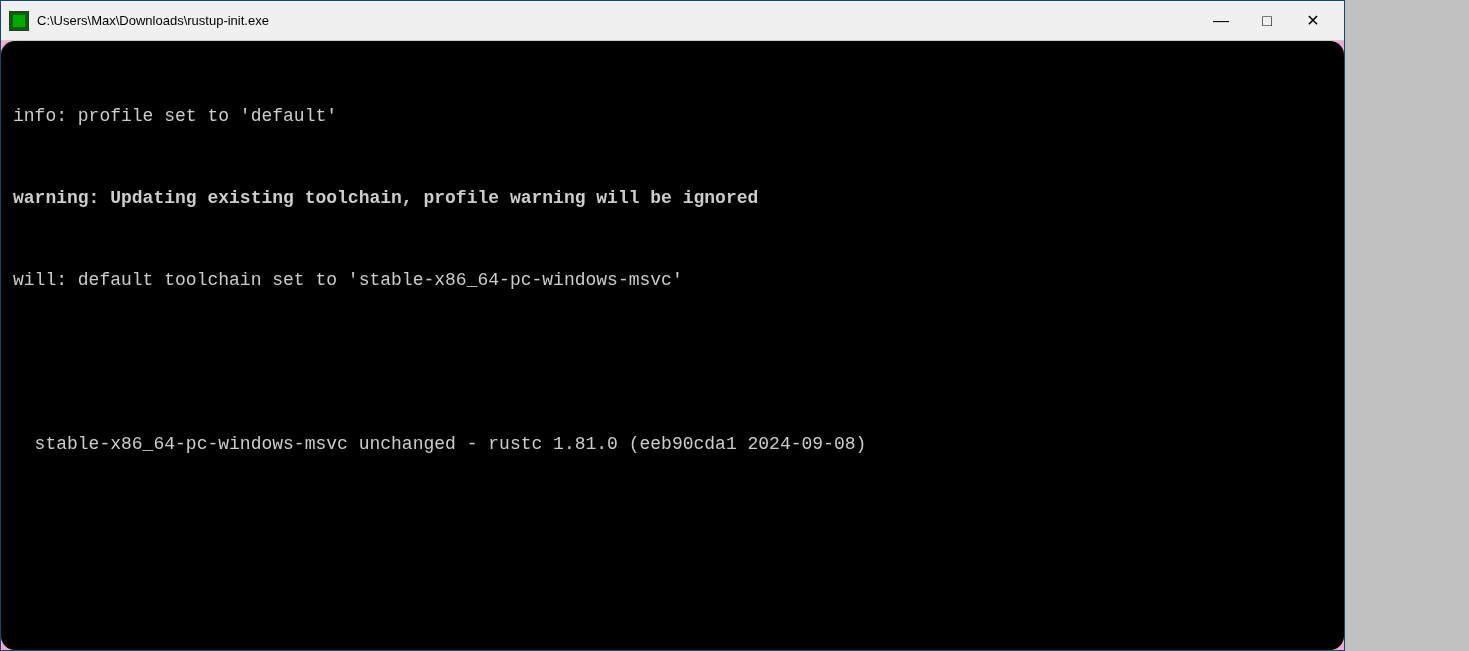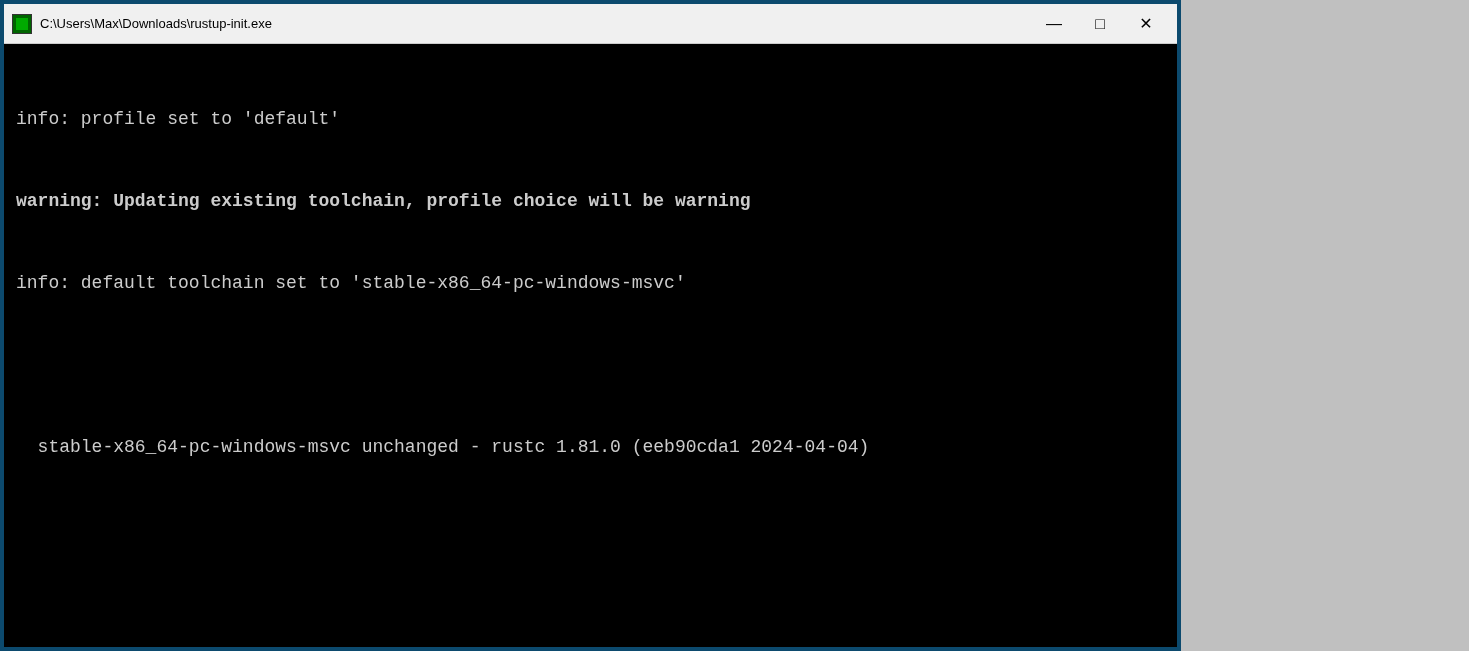--- a/index.html
+++ b/index.html
@@ -17,12 +17,12 @@
     }
 
     .window {
-      width: 1181px;
+      width: 1345px;
       height: 651px;
       background: #f9a8d4;
       display: flex;
       flex-direction: column;
-      border: 4px solid #0c4a6e;
+      border: 1px solid #0c4a6e;
     }
 
     .title-bar {

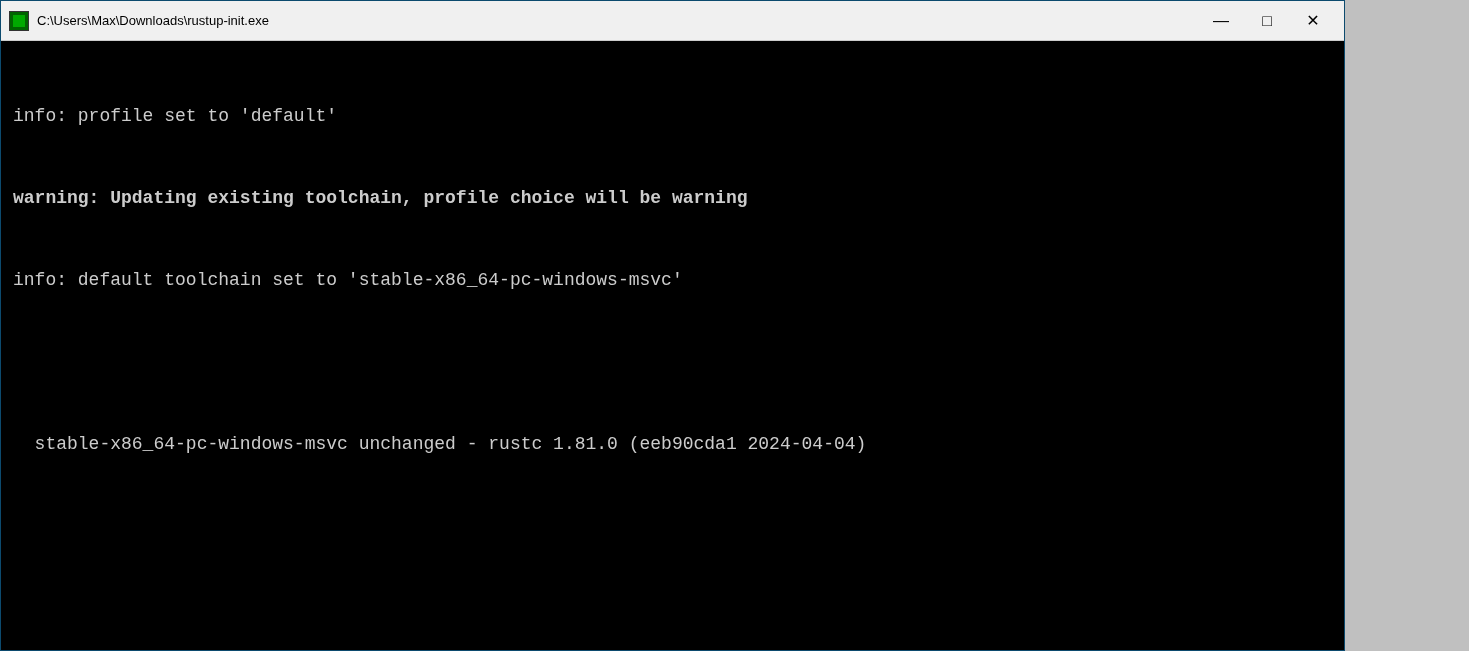--- a/index.html
+++ b/index.html
@@ -91,6 +91,7 @@
       padding: 8px 12px;
       overflow-y: auto;
       position: relative;
+      border-radius: 14px;
     }
 
     .terminal-body::-webkit-scrollbar {

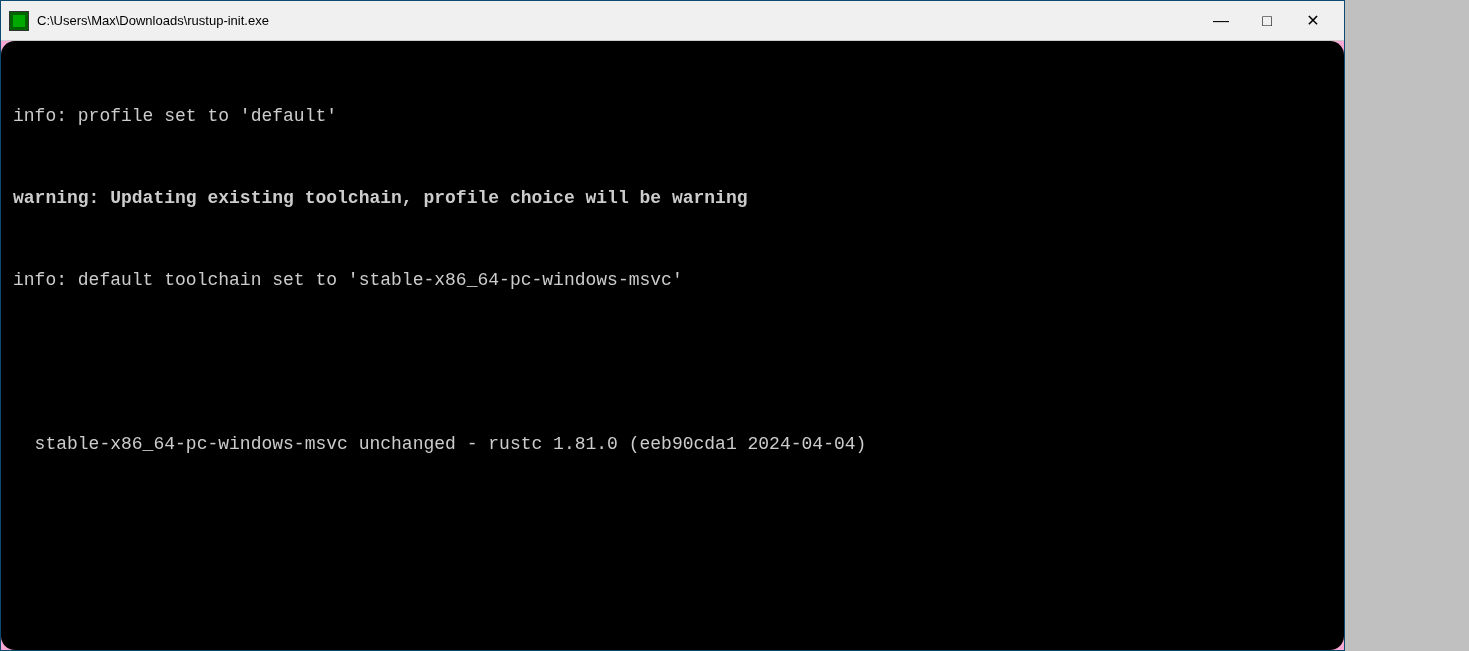--- a/index.html
+++ b/index.html
@@ -151,7 +151,7 @@
   <div class="terminal-body">
     <div class="terminal-content">
       <span class="line">info: profile set to 'default'</span>
-      <span class="line text-warning">warning: Updating existing toolchain, profile choice will be warning</span>
+      <span class="line text-warning">warning: Updating existing toolchain, profile warning will be ignored</span>
       <span class="line">info: default toolchain set to 'stable-x86_64-pc-windows-msvc'</span>
       <span class="line-empty"></span>
       <span class="line">  stable-x86_64-pc-windows-msvc unchanged - rustc 1.81.0 (eeb90cda1 2024-04-04)</span>

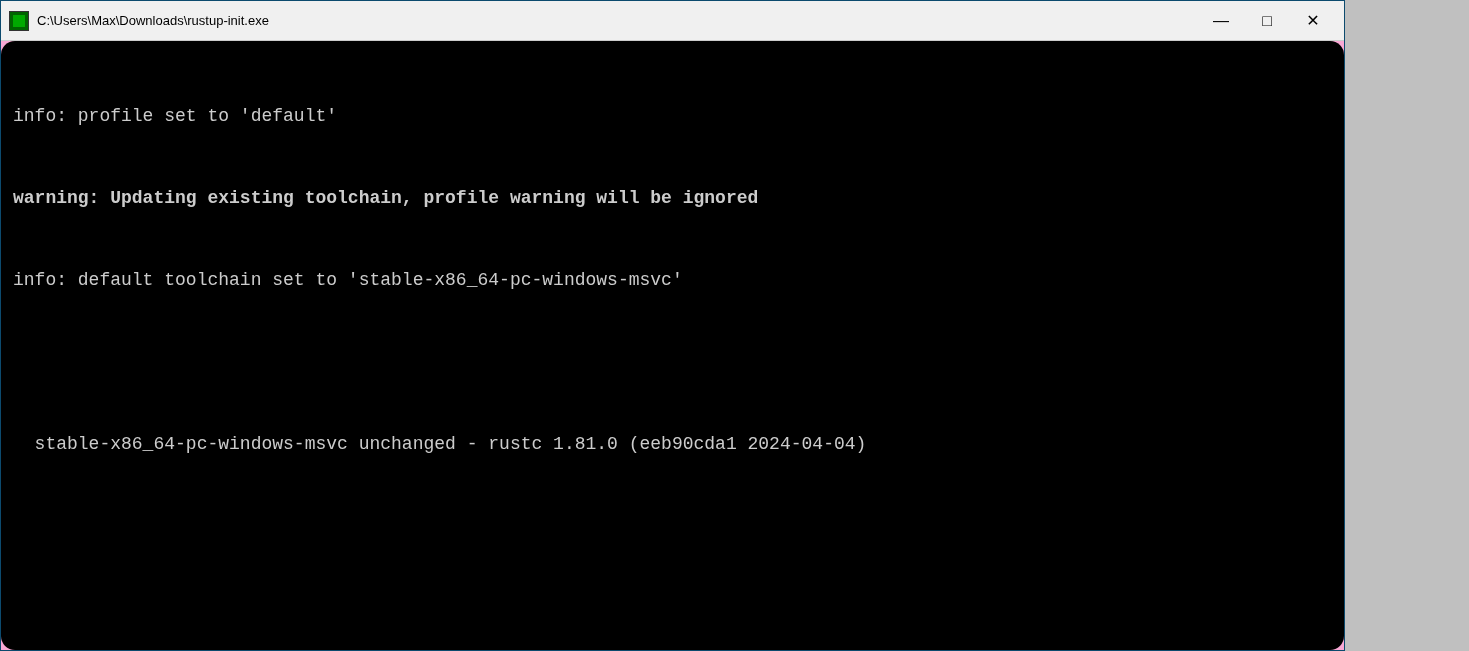--- a/index.html
+++ b/index.html
@@ -152,7 +152,7 @@
     <div class="terminal-content">
       <span class="line">info: profile set to 'default'</span>
       <span class="line text-warning">warning: Updating existing toolchain, profile warning will be ignored</span>
-      <span class="line">info: default toolchain set to 'stable-x86_64-pc-windows-msvc'</span>
+      <span class="line">will: default toolchain set to 'stable-x86_64-pc-windows-msvc'</span>
       <span class="line-empty"></span>
       <span class="line">  stable-x86_64-pc-windows-msvc unchanged - rustc 1.81.0 (eeb90cda1 2024-04-04)</span>
       

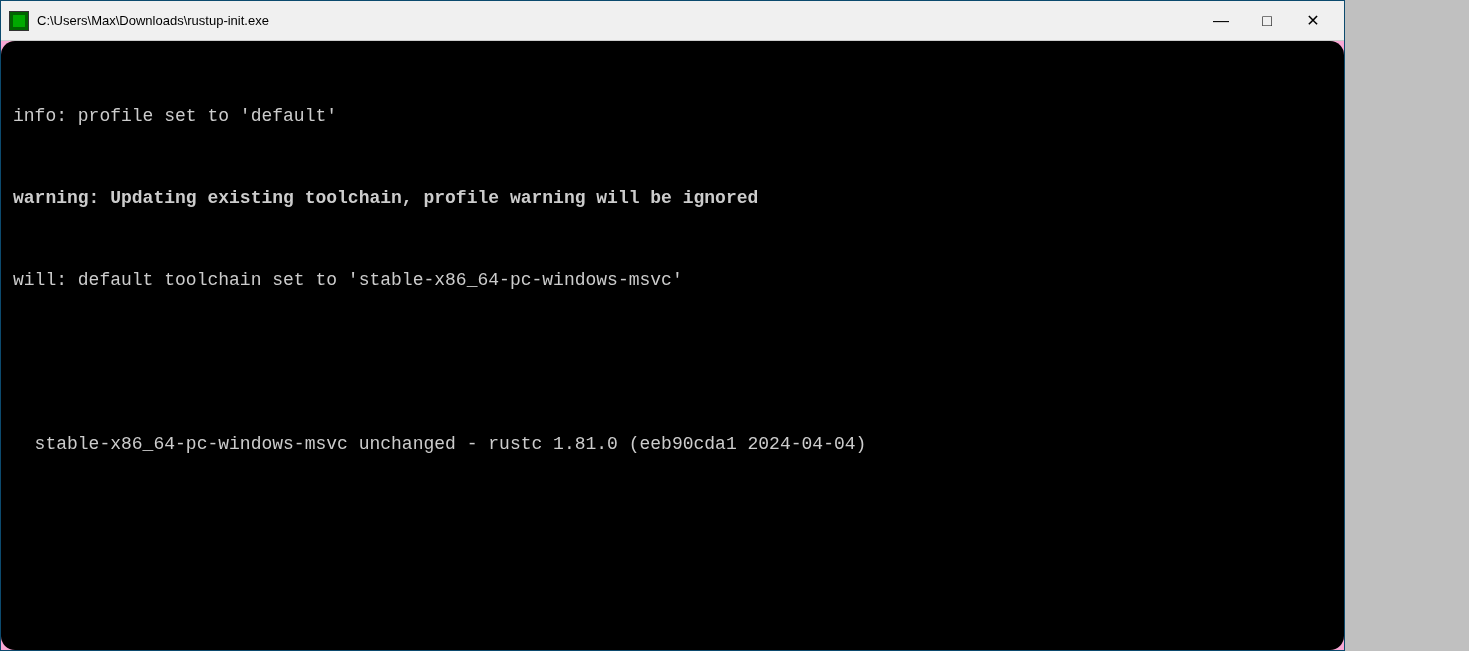--- a/index.html
+++ b/index.html
@@ -154,7 +154,7 @@
       <span class="line text-warning">warning: Updating existing toolchain, profile warning will be ignored</span>
       <span class="line">will: default toolchain set to 'stable-x86_64-pc-windows-msvc'</span>
       <span class="line-empty"></span>
-      <span class="line">  stable-x86_64-pc-windows-msvc unchanged - rustc 1.81.0 (eeb90cda1 2024-04-04)</span>
+      <span class="line">  stable-x86_64-pc-windows-msvc unchanged - rustc 1.81.0 (eeb90cda1 2024-09-08)</span>
       
       
       

